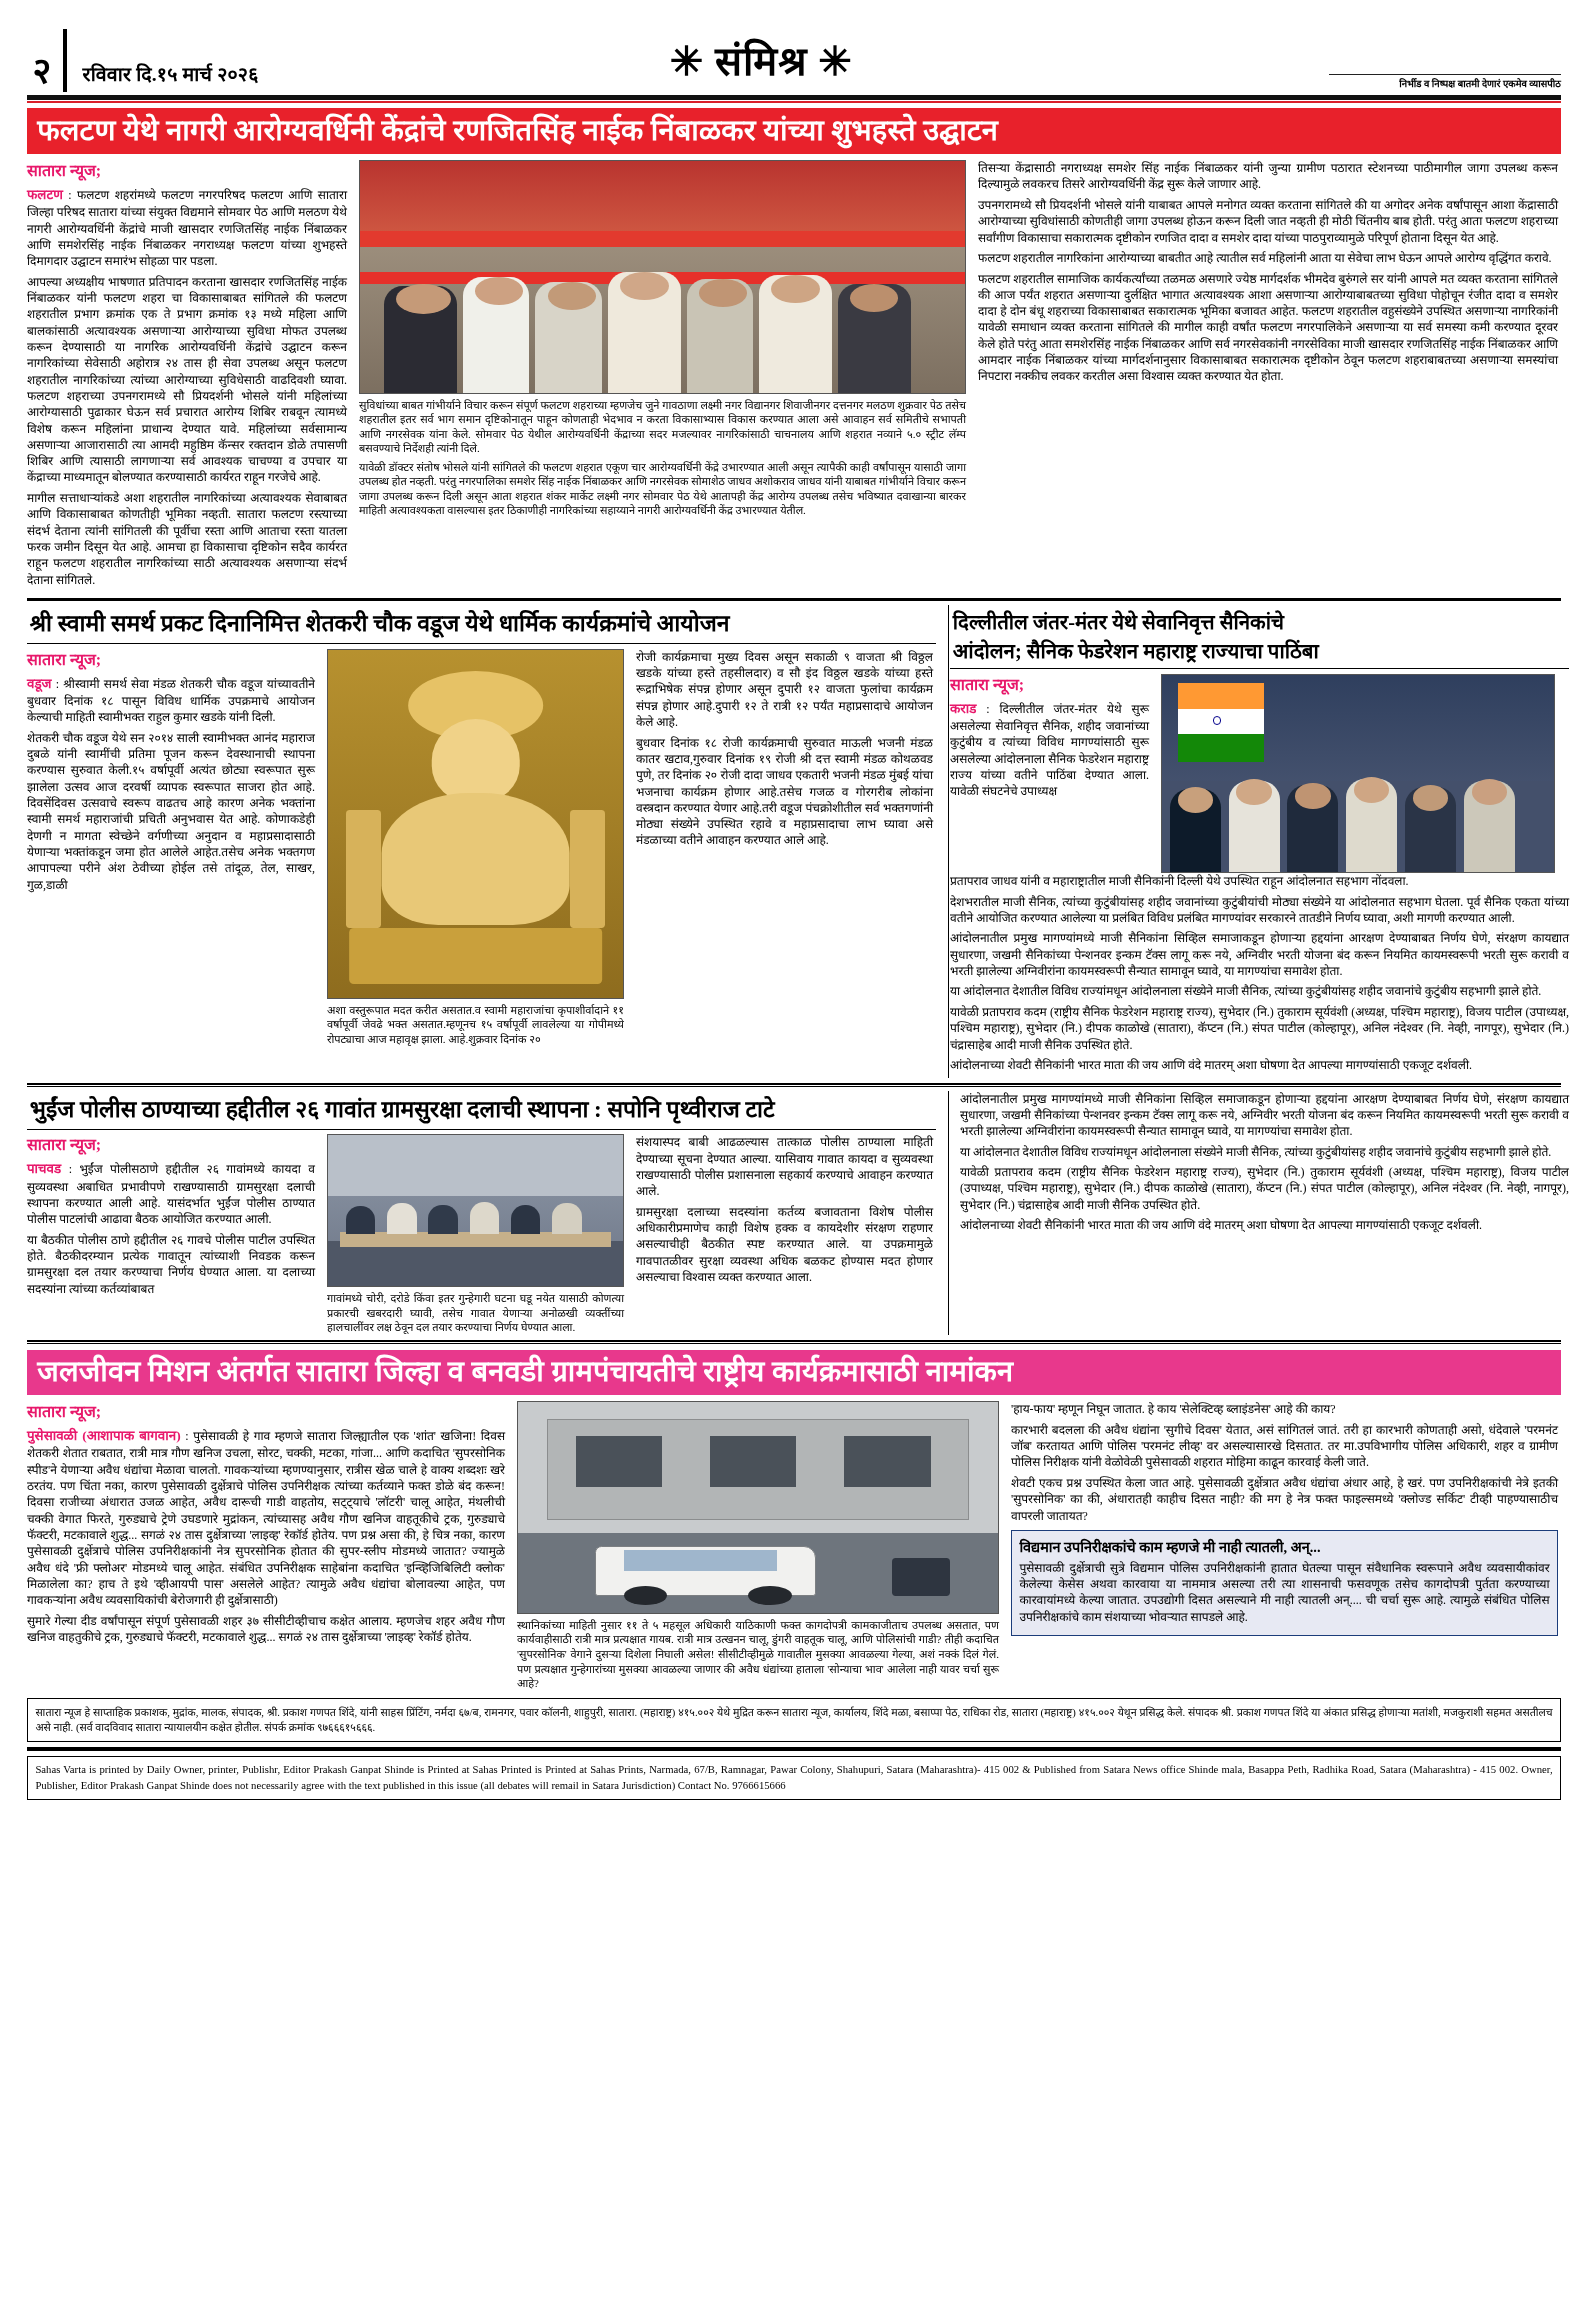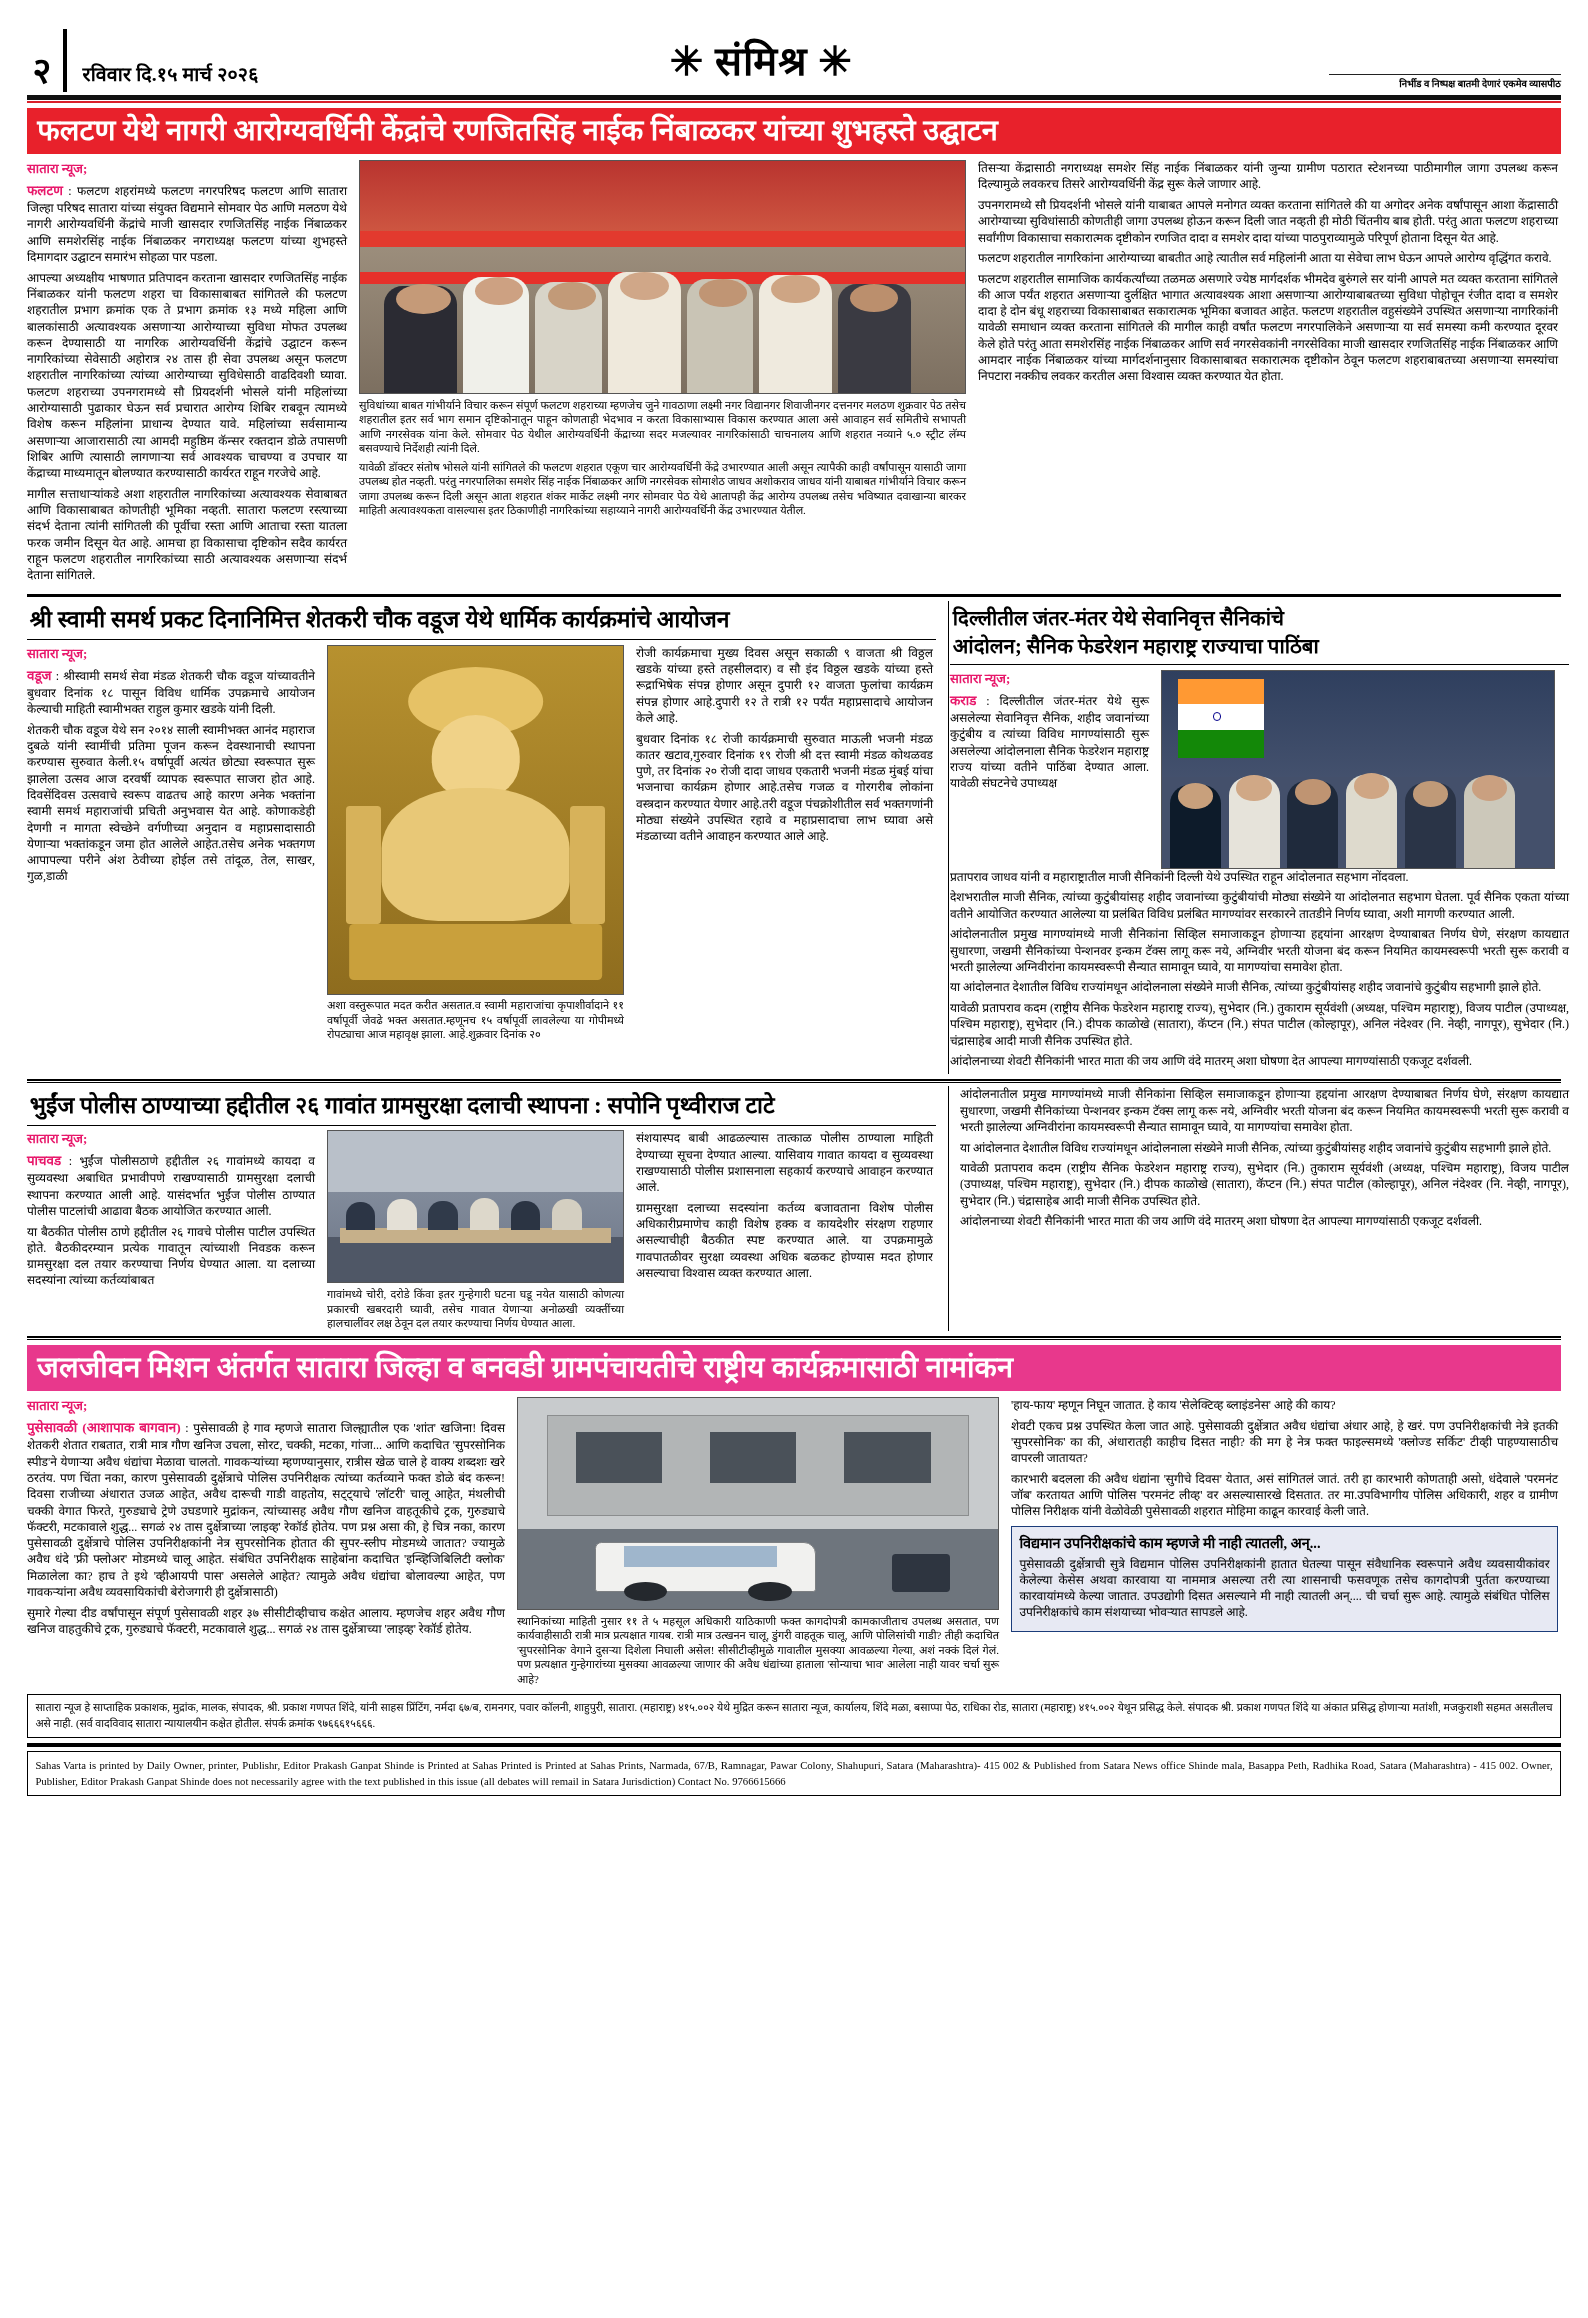--- a/index.html
+++ b/index.html
@@ -45,7 +45,7 @@
   .col { flex:1; }
   p.body, .body { font-size:12px; line-height:1.36; text-align:justify; margin:0 0 4.2px 0;
                   font-family:"Liberation Serif", serif; }
-  .dateline { color:#e8186b; font-weight:700; font-size:13px; }
+  .dateline { color:#e8186b; font-weight:700; font-size:16px; }
   .place { color:#e8186b; font-weight:700; font-size:13.4px; }
 
   .photo { background:#cfc9bd; border:0.9px solid #555; position:relative; overflow:hidden; }

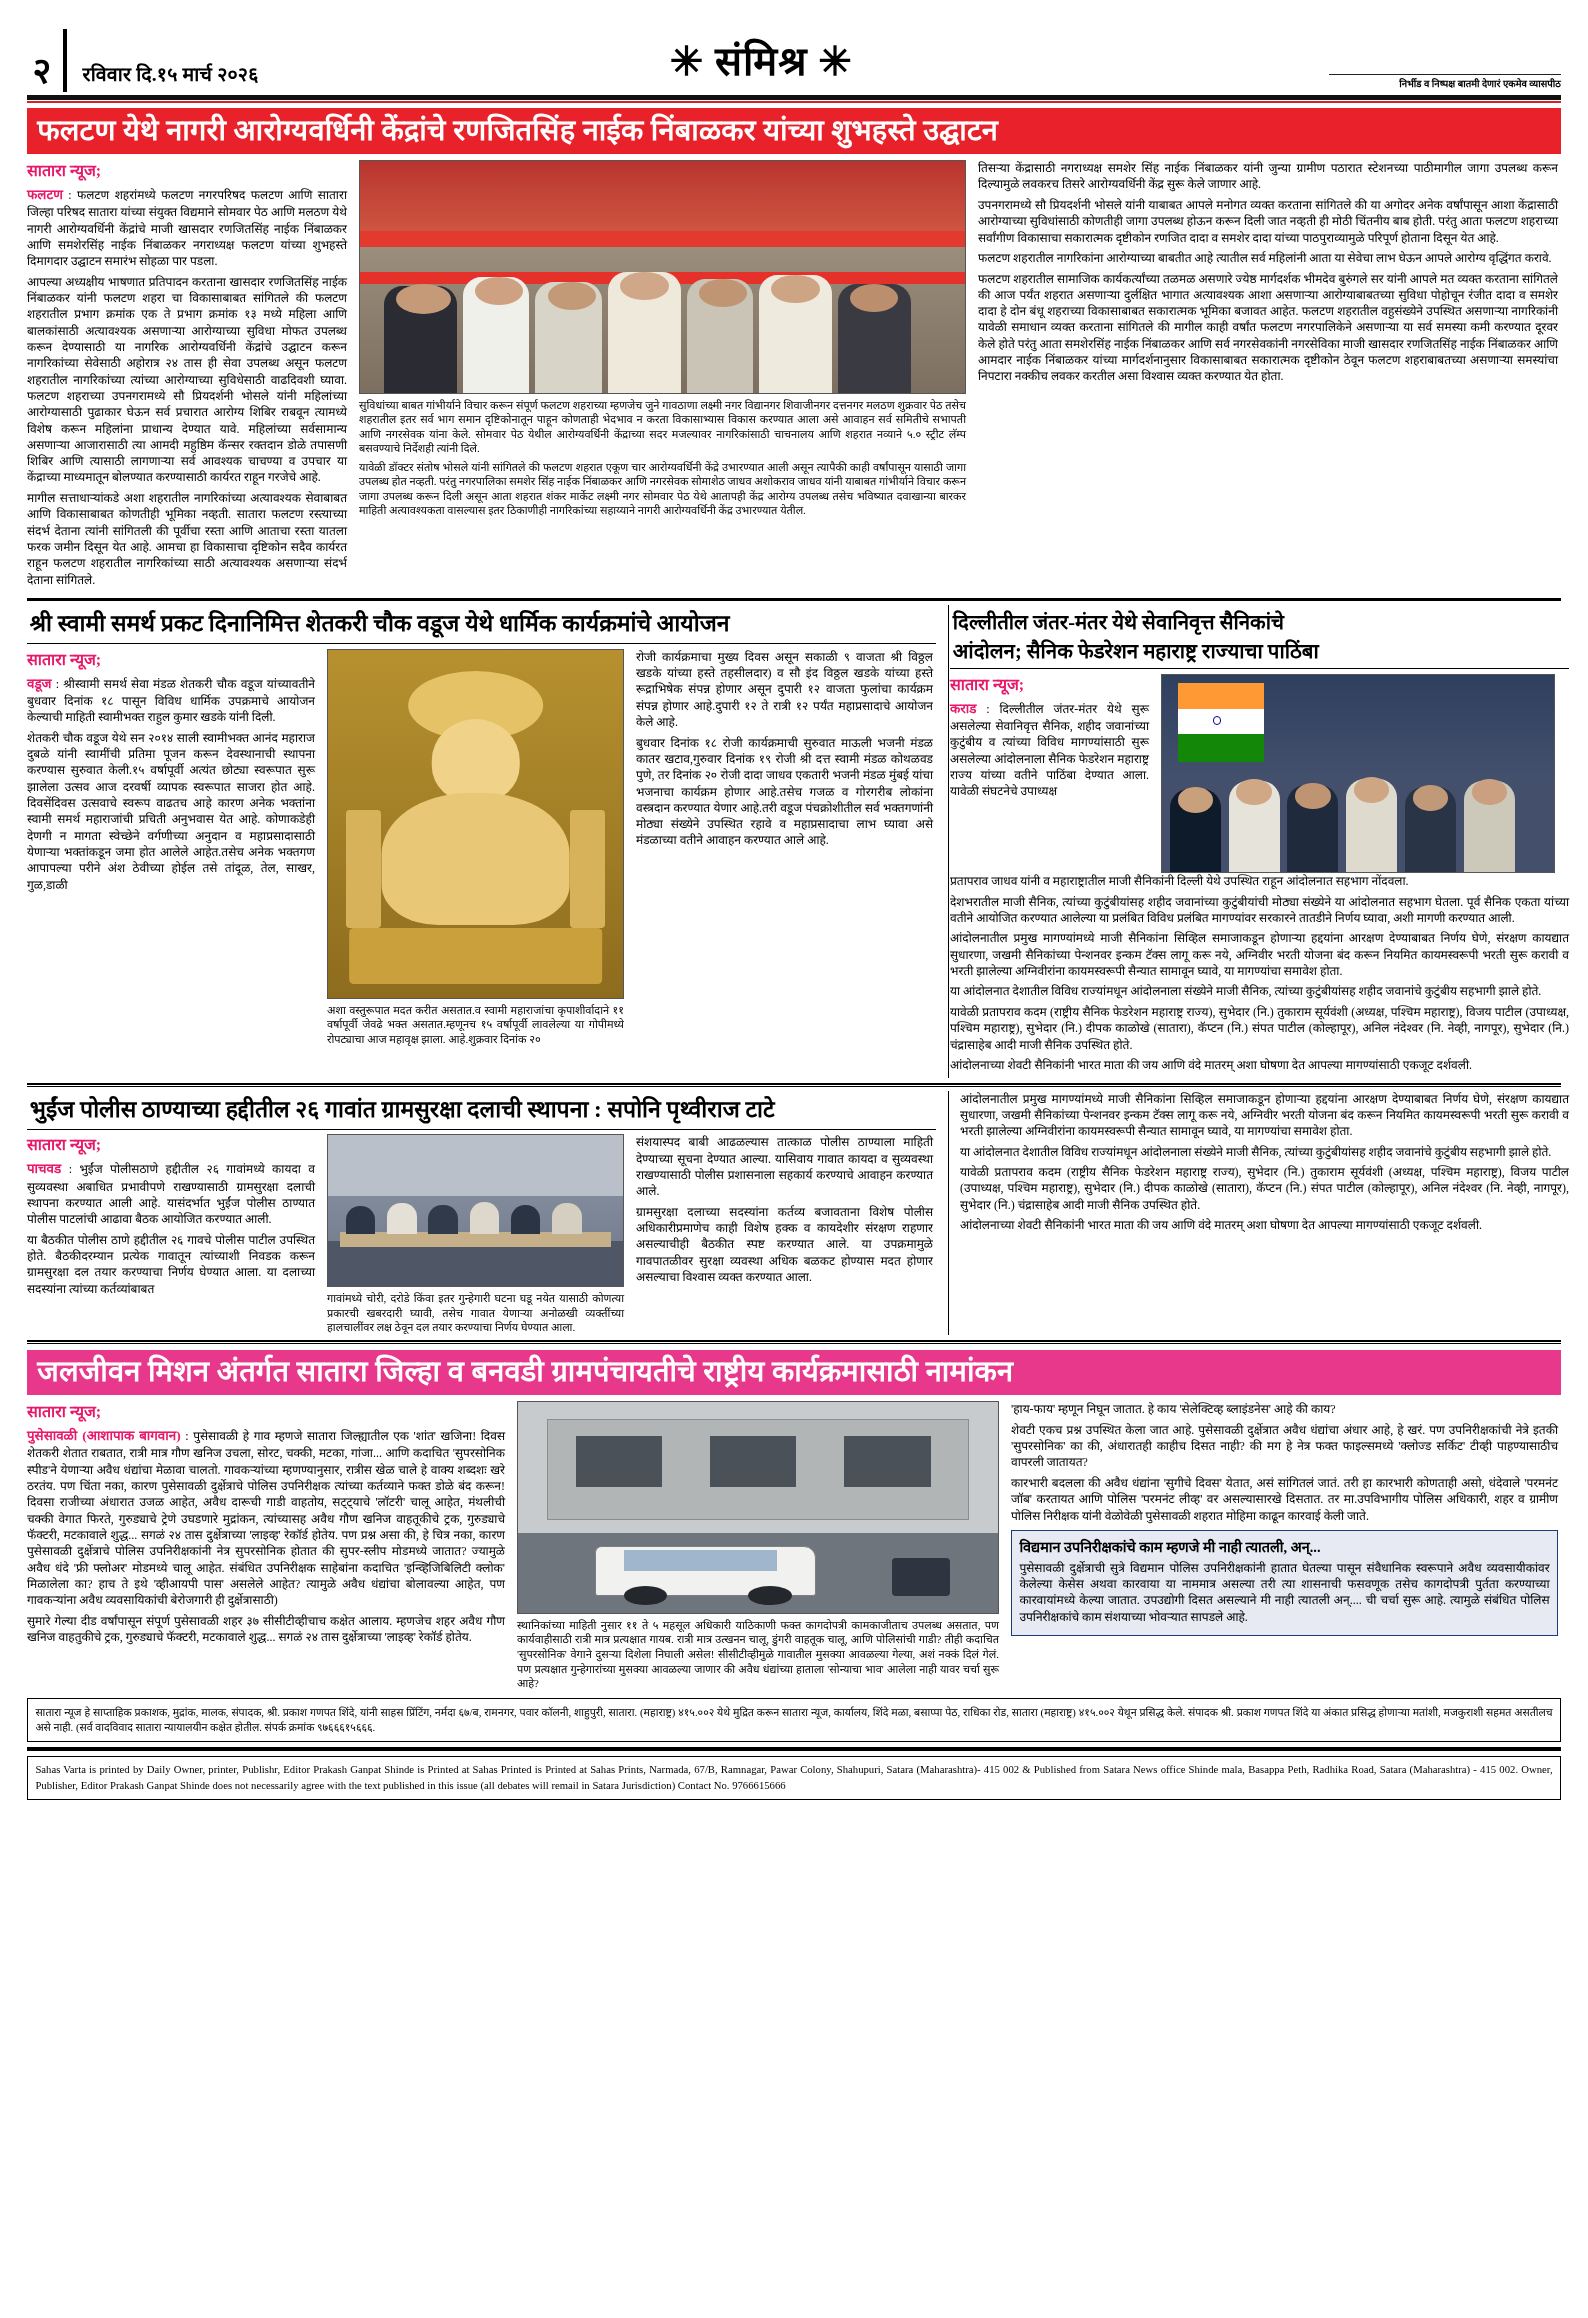--- a/index.html
+++ b/index.html
@@ -314,8 +314,8 @@
 
     <div class="col" style="flex:0 0 547px">
       <p class="body">'हाय-फाय' म्हणून निघून जातात. हे काय 'सेलेक्टिव्ह ब्लाइंडनेस' आहे की काय?</p>
+      <p class="body">कारभारी बदलला की अवैध धंद्यांना 'सुगीचे दिवस' येतात, असं सांगितलं जातं. तरी हा कारभारी कोणताही असो, धंदेवाले 'परमनंट जॉब' करतायत आणि पोलिस 'परमनंट लीव्ह' वर असल्यासारखे दिसतात. तर मा.उपविभागीय पोलिस अधिकारी, शहर व ग्रामीण पोलिस निरीक्षक यांनी वेळोवेळी पुसेसावळी शहरात मोहिमा काढून कारवाई केली जाते.</p>
       <p class="body">शेवटी एकच प्रश्न उपस्थित केला जात आहे. पुसेसावळी दुर्क्षेत्रात अवैध धंद्यांचा अंधार आहे, हे खरं. पण उपनिरीक्षकांची नेत्रे इतकी 'सुपरसोनिक' का की, अंधारातही काहीच दिसत नाही? की मग हे नेत्र फक्त फाइल्समध्ये 'क्लोज्ड सर्किट' टीव्ही पाहण्यासाठीच वापरली जातायत?</p>
-      <p class="body">कारभारी बदलला की अवैध धंद्यांना 'सुगीचे दिवस' येतात, असं सांगितलं जातं. तरी हा कारभारी कोणताही असो, धंदेवाले 'परमनंट जॉब' करतायत आणि पोलिस 'परमनंट लीव्ह' वर असल्यासारखे दिसतात. तर मा.उपविभागीय पोलिस अधिकारी, शहर व ग्रामीण पोलिस निरीक्षक यांनी वेळोवेळी पुसेसावळी शहरात मोहिमा काढून कारवाई केली जाते.</p>
       <div class="boxed" style="margin-top:6.5px">
         <div class="bx-title">विद्यमान उपनिरीक्षकांचे काम म्हणजे मी नाही त्यातली, अन्...</div>
         <div class="body">पुसेसावळी दुर्क्षेत्राची सुत्रे विद्यमान पोलिस उपनिरीक्षकांनी हातात घेतल्या पासून संवैधानिक स्वरूपाने अवैध व्यवसायीकांवर केलेल्या केसेस अथवा कारवाया या नाममात्र असल्या तरी त्या शासनाची फसवणूक तसेच कागदोपत्री पुर्तता करण्याच्या कारवायांमध्ये केल्या जातात. उपउद्योगी दिसत असल्याने मी नाही त्यातली अन्.... ची चर्चा सुरू आहे. त्यामुळे संबंधित पोलिस उपनिरीक्षकांचे काम संशयाच्या भोवऱ्यात सापडले आहे.</div>

